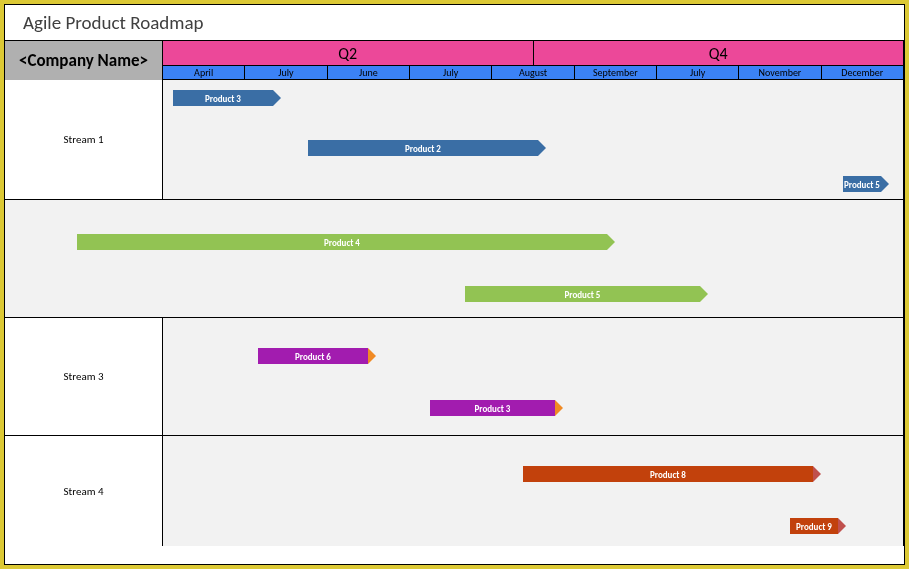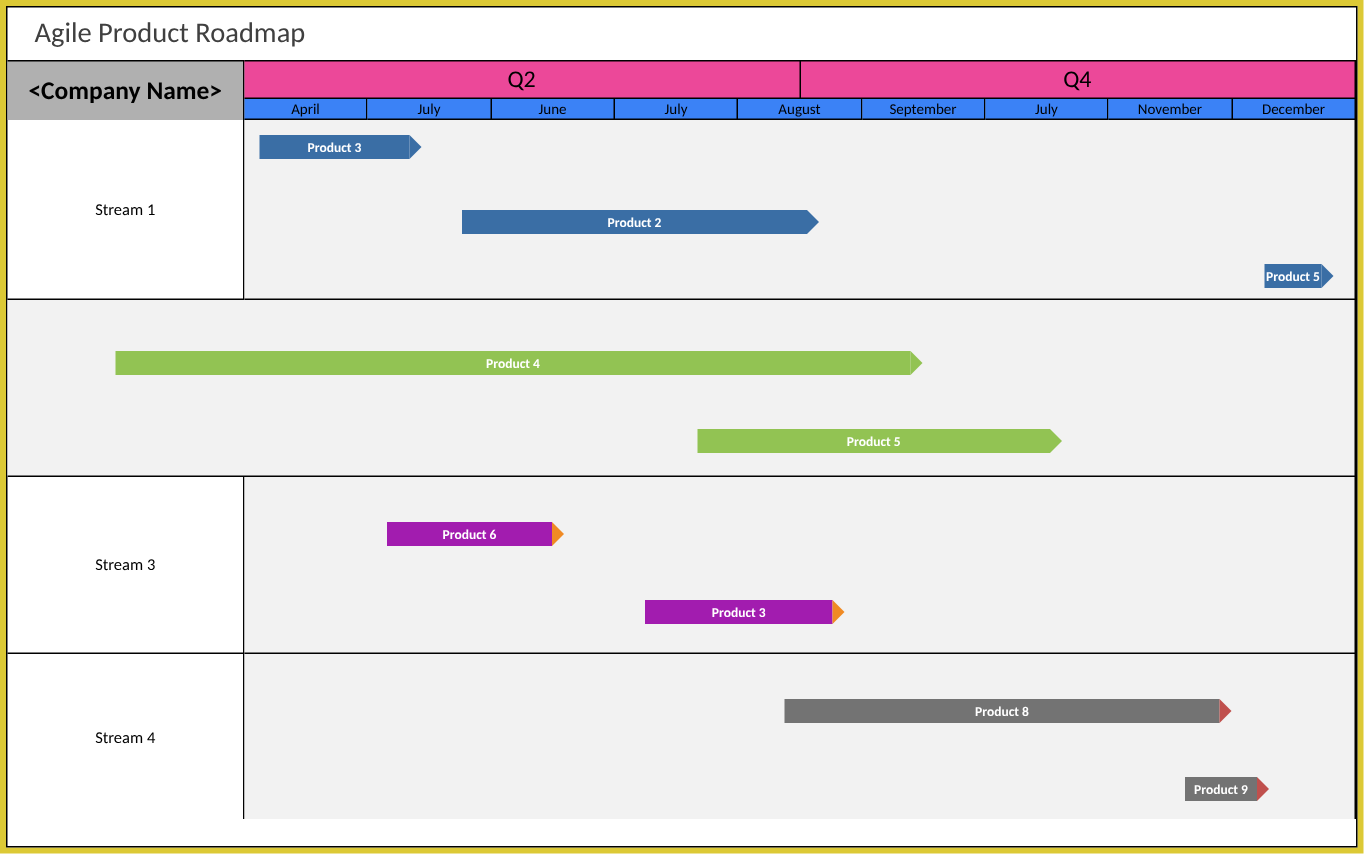--- a/index.html
+++ b/index.html
@@ -22,7 +22,7 @@
 .blue{background:#3a6ea5}.blue::after{border-left-color:#3a6ea5}
 .green{background:#92c353}.green::after{border-left-color:#92c353}
 .orange{background:#a21caf}.orange::after{border-left-color:#f08a24}
-.red{background:#737373}.red::after{border-left-color:#c0504d}
+.red{background:#c2410c}.red::after{border-left-color:#c0504d}
 </style>
 </head>
 <body>

